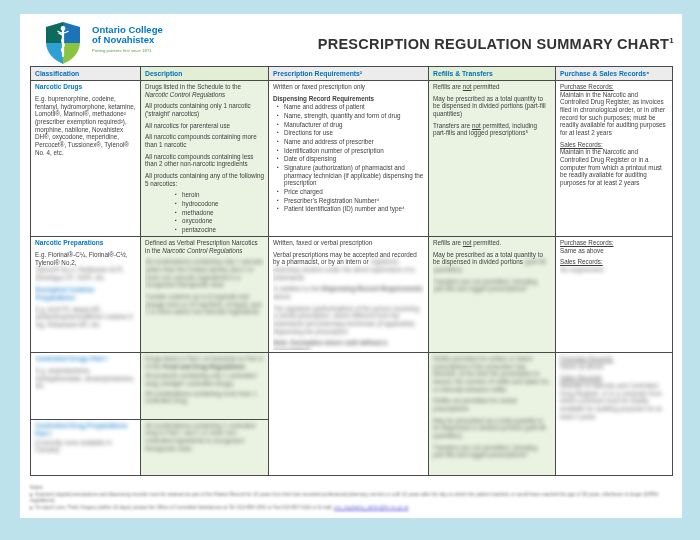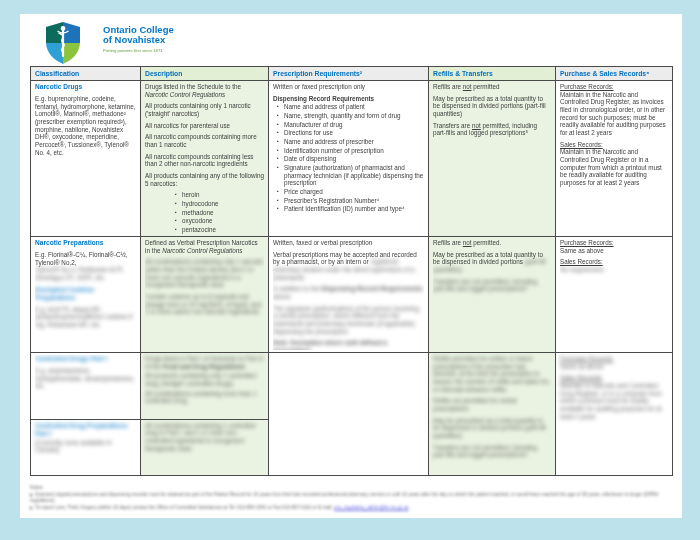--- a/index.html
+++ b/index.html
@@ -8,7 +8,7 @@
 
   
   .logo-wrap{position:absolute;left:25px;top:7px;display:flex;align-items:flex-start;}
-  .logo-text{margin-left:22px;padding-top:4px;}
+  .logo-text{margin-left:11px;padding-top:4px;}
   .logo-name{color:#0077C8;font-weight:bold;font-size:9.5px;line-height:1.08;}
   .logo-tag{color:#5FA03C;font-size:4.3px;margin-top:2px;}
   .doc-title{position:absolute;right:8px;top:22px;font-size:14.5px;font-weight:bold;color:#333;letter-spacing:.3px;}

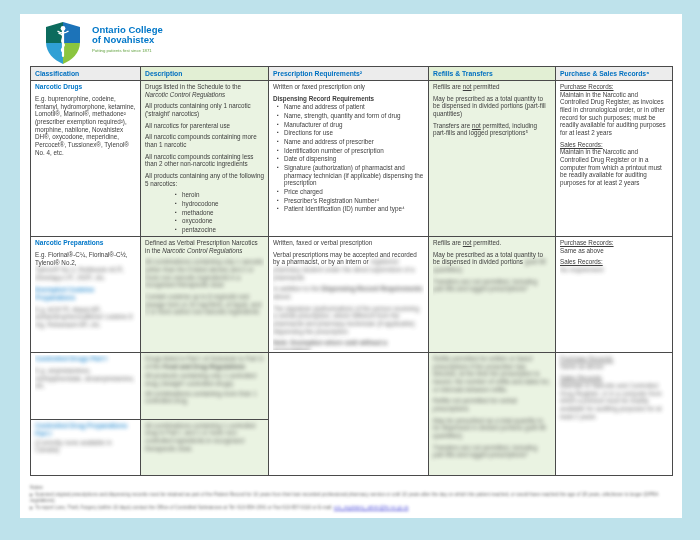--- a/index.html
+++ b/index.html
@@ -73,6 +73,7 @@
     </div>
   </div>
 
+  <div class="doc-title"><span>PRESCRIPTION REGULATION SUMMARY CHART</span><sup>1</sup></div>
 
   <table class="chart">
     <colgroup>

